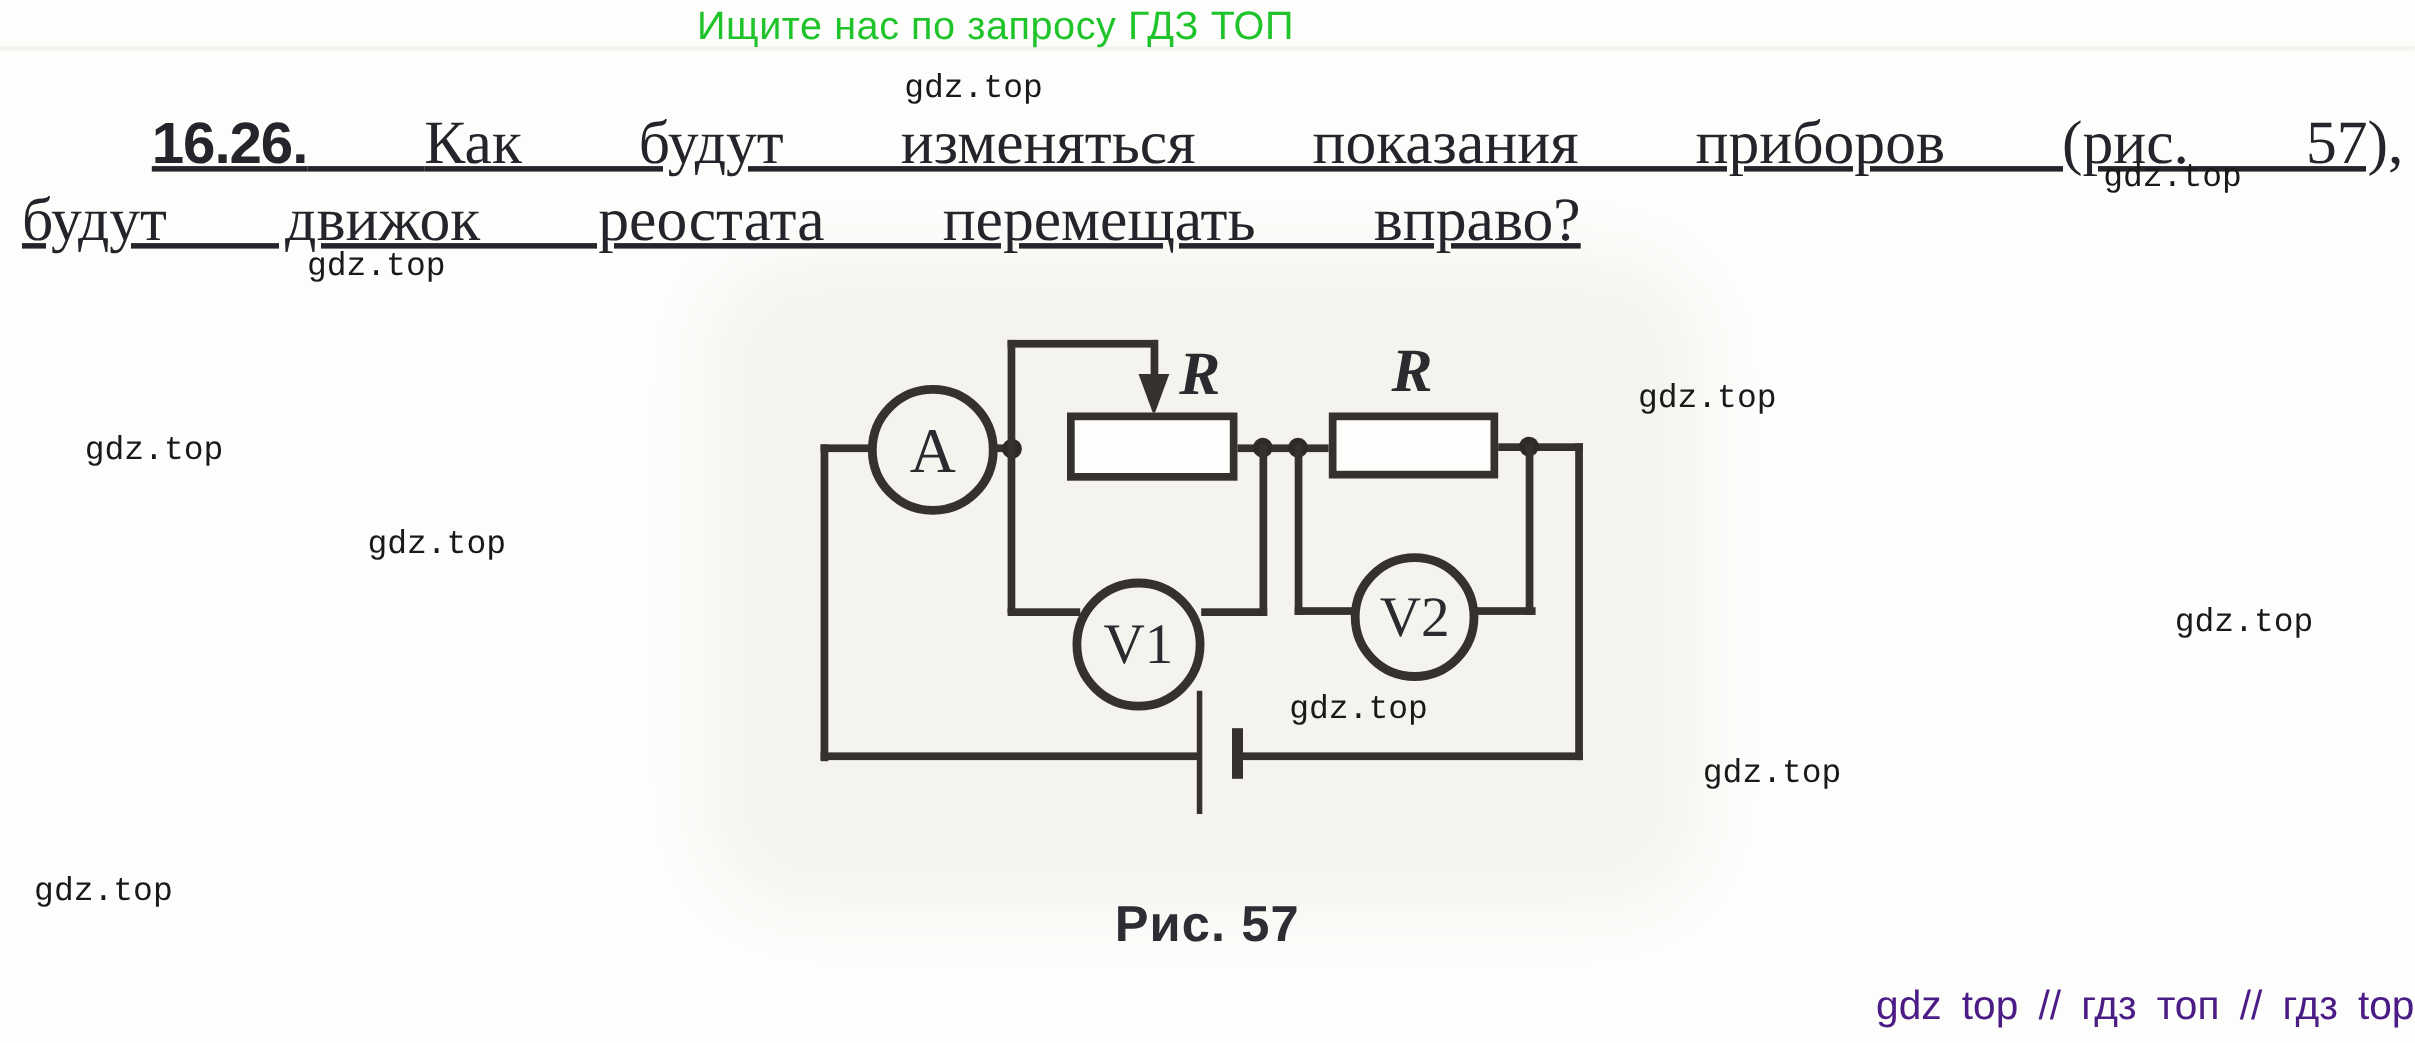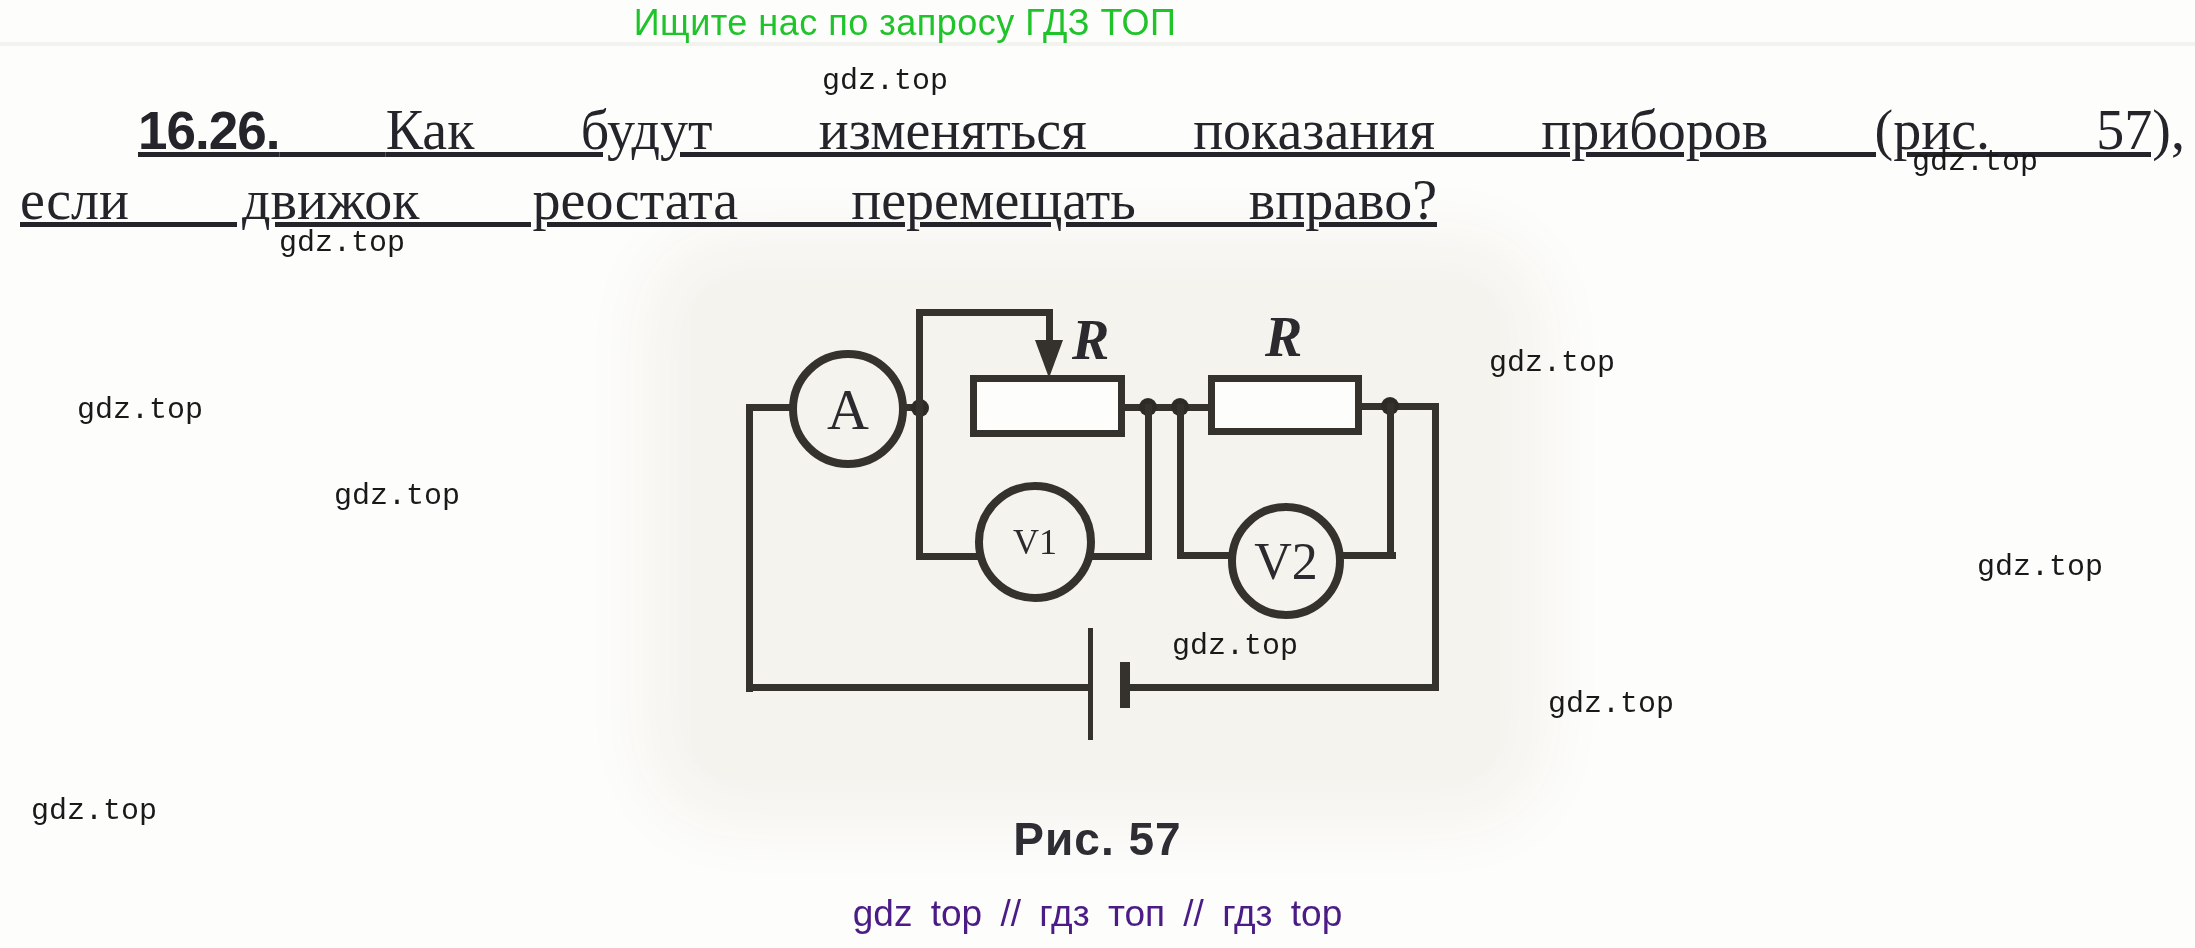--- a/index.html
+++ b/index.html
@@ -49,7 +49,7 @@
   <span class="pnum">16.26.</span>
   <span>Как будут изменяться показания приборов (рис. 57),</span>
 </div>
-<div class="ptext l2">если движок реостата перемещать вправо?</div>
+<div class="ptext l2">будут движок реостата перемещать вправо?</div>
 
 <div class="wm" style="left:822px;top:64px">gdz.top</div>
 <div class="wm" style="left:1912px;top:145px">gdz.top</div>

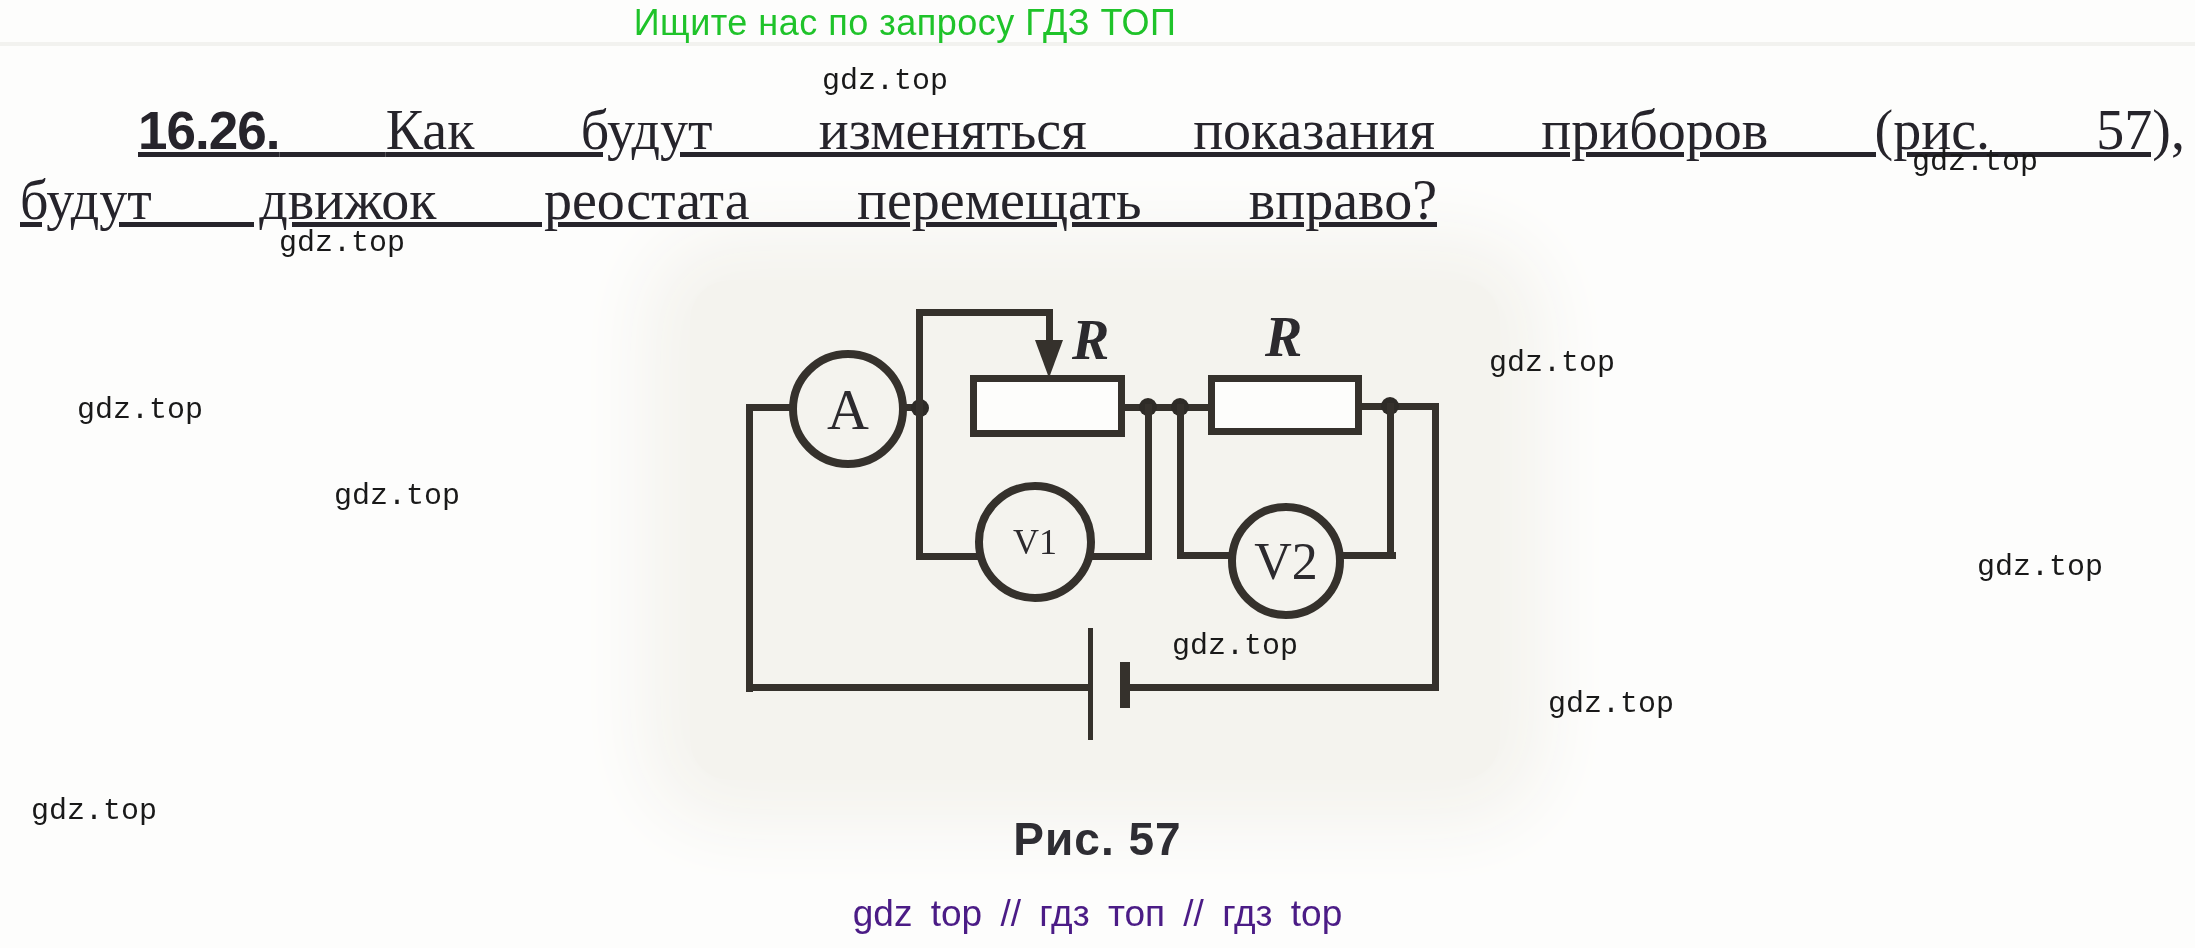--- a/index.html
+++ b/index.html
@@ -97,7 +97,7 @@
   <div class="dot" style="left:1381px;top:397px"></div>
 
   <div class="wire" style="left:916px;top:553px;width:66px;height:7px"></div>
-  <div class="meter" style="left:975px;top:482px;width:120px;height:120px;font-size:36px">
+  <div class="meter" style="left:975px;top:526px;width:120px;height:120px;font-size:52px">
     <span>V1</span>
   </div>
   <div class="wire" style="left:1092px;top:553px;width:60px;height:7px"></div>

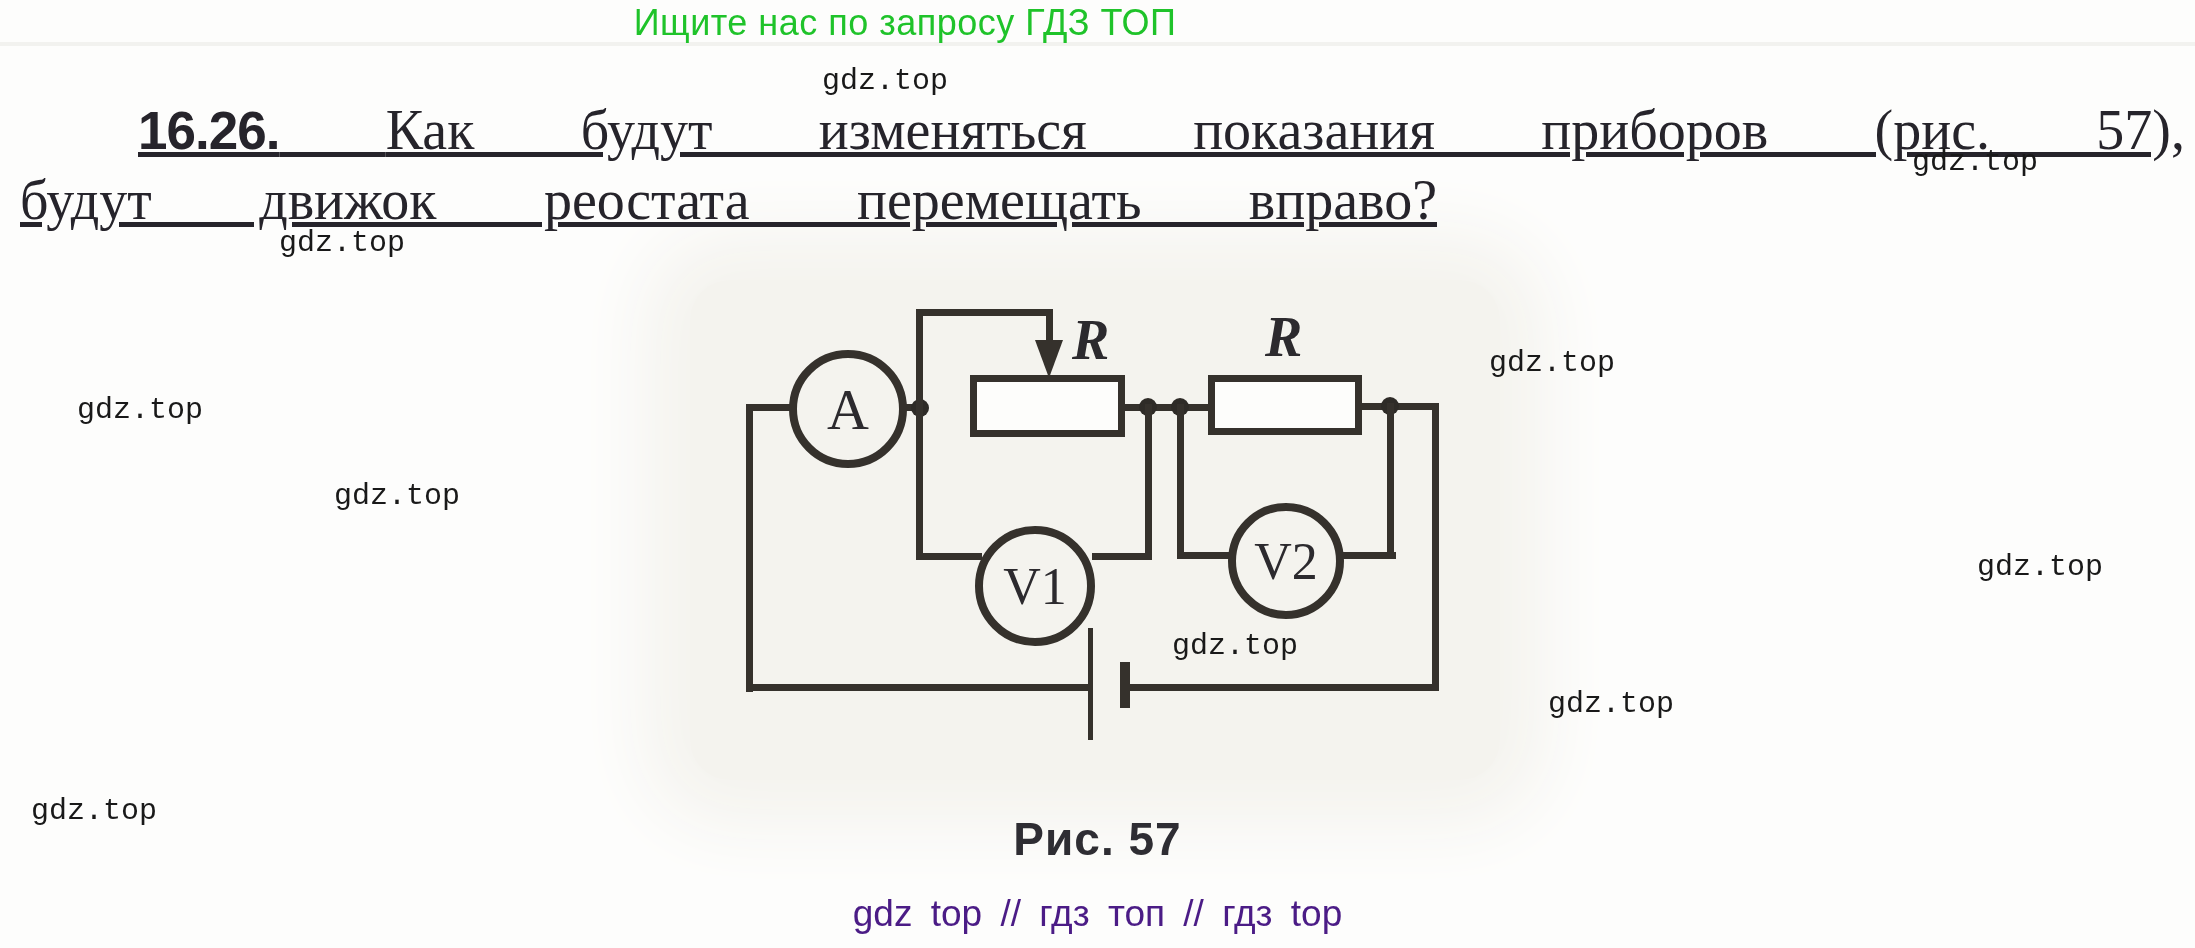--- a/index.html
+++ b/index.html
@@ -34,7 +34,7 @@
     border-top:38px solid #35312c;}
   .caption{position:absolute;left:0;top:812px;width:2195px;text-align:center;
     font-size:46px;font-weight:700;color:#2e2d33;letter-spacing:1px;}
-  .footer{position:absolute;left:0;top:893px;width:2195px;text-align:center;
+  .footer{position:absolute;left:0;top:893px;width:2195px;text-align:right;
     font-size:37px;word-spacing:8px;font-weight:400;}
 </style>
 </head>

